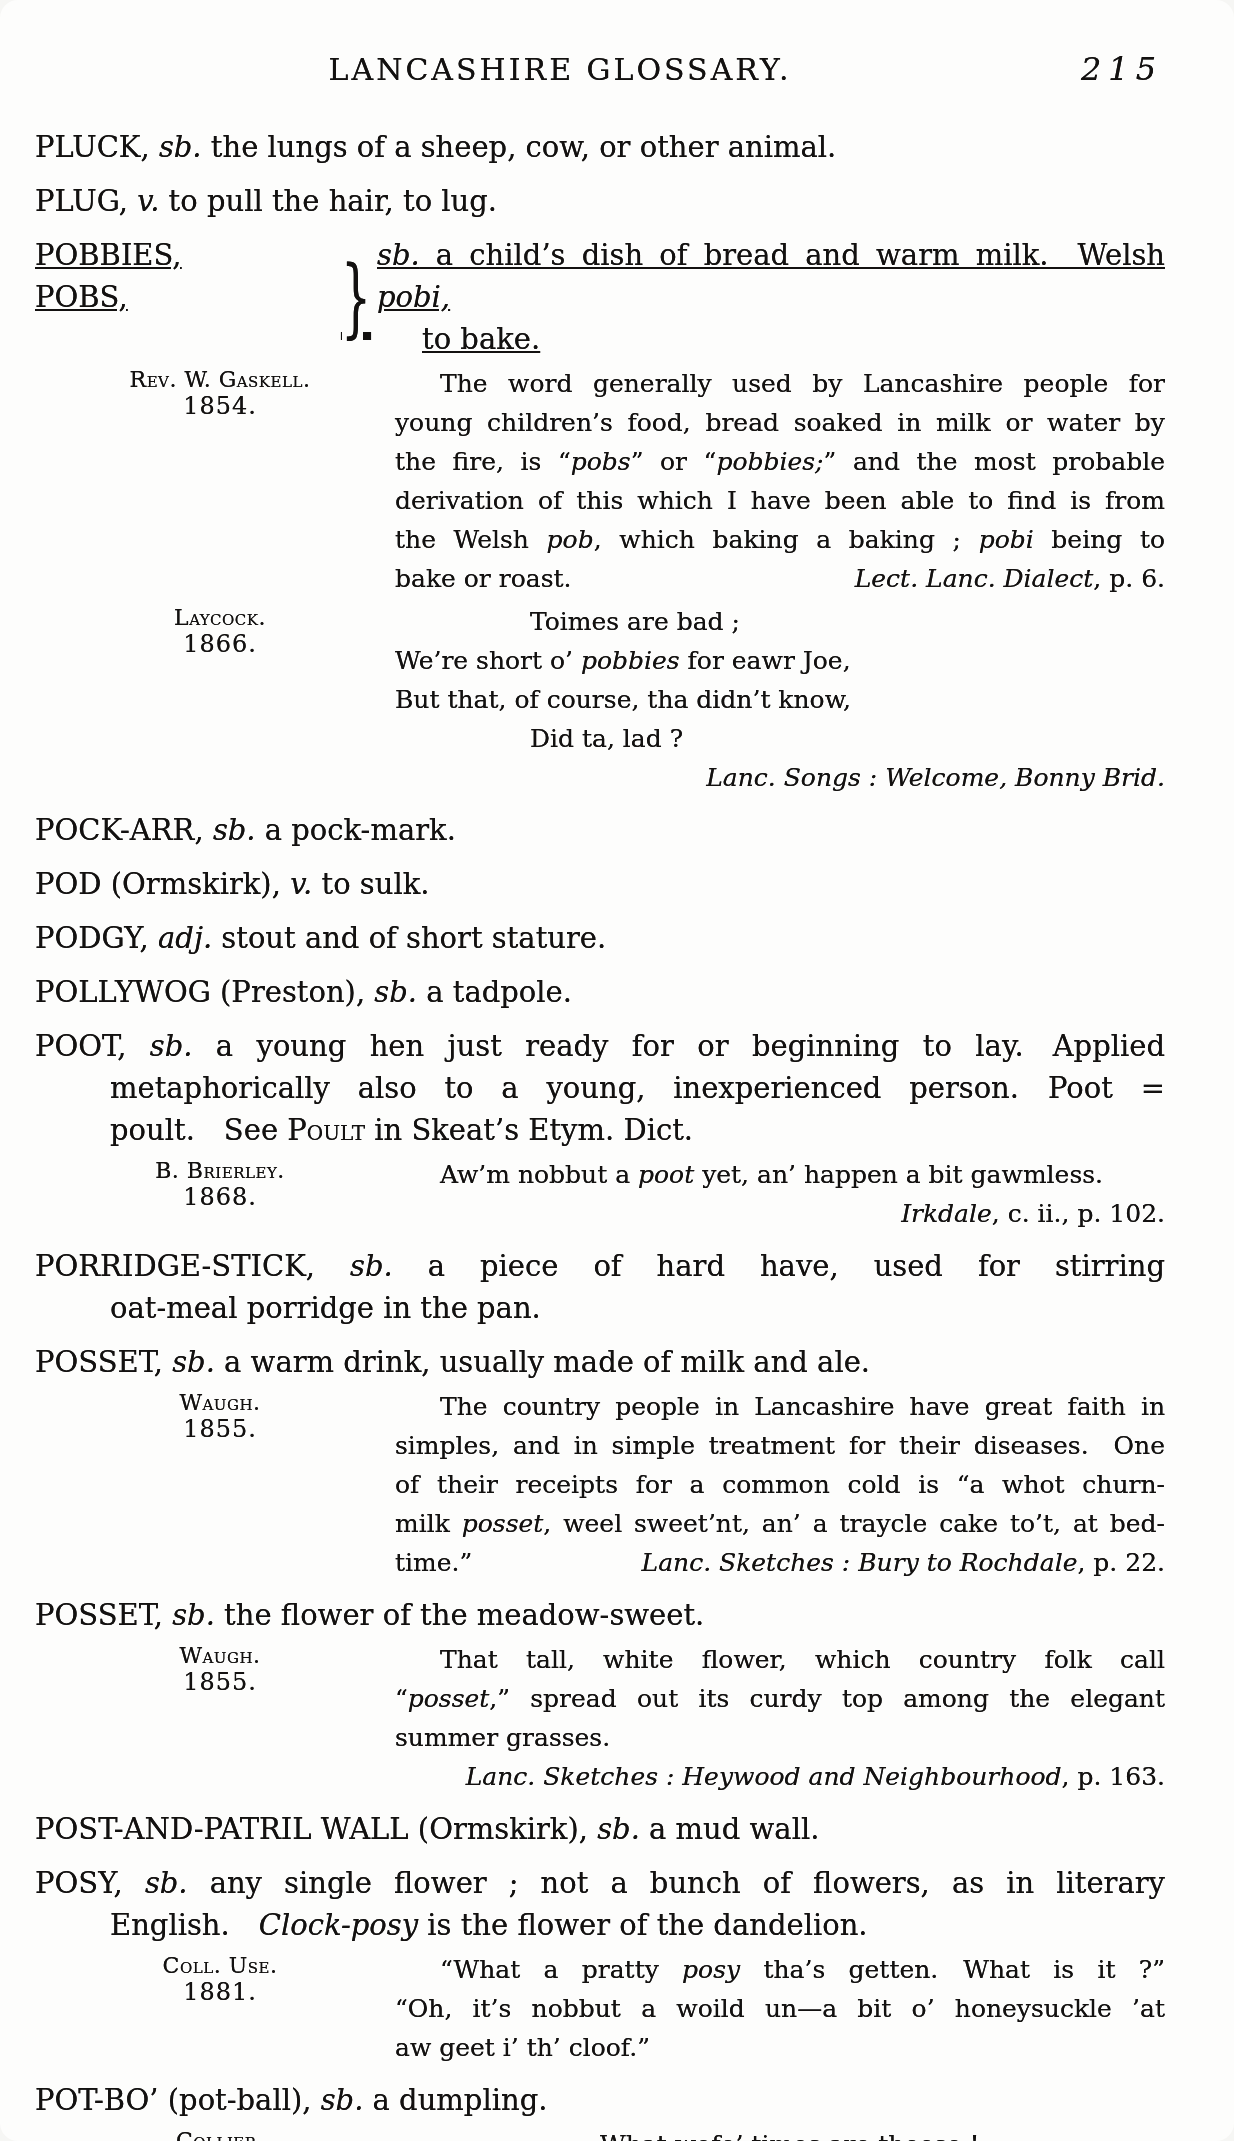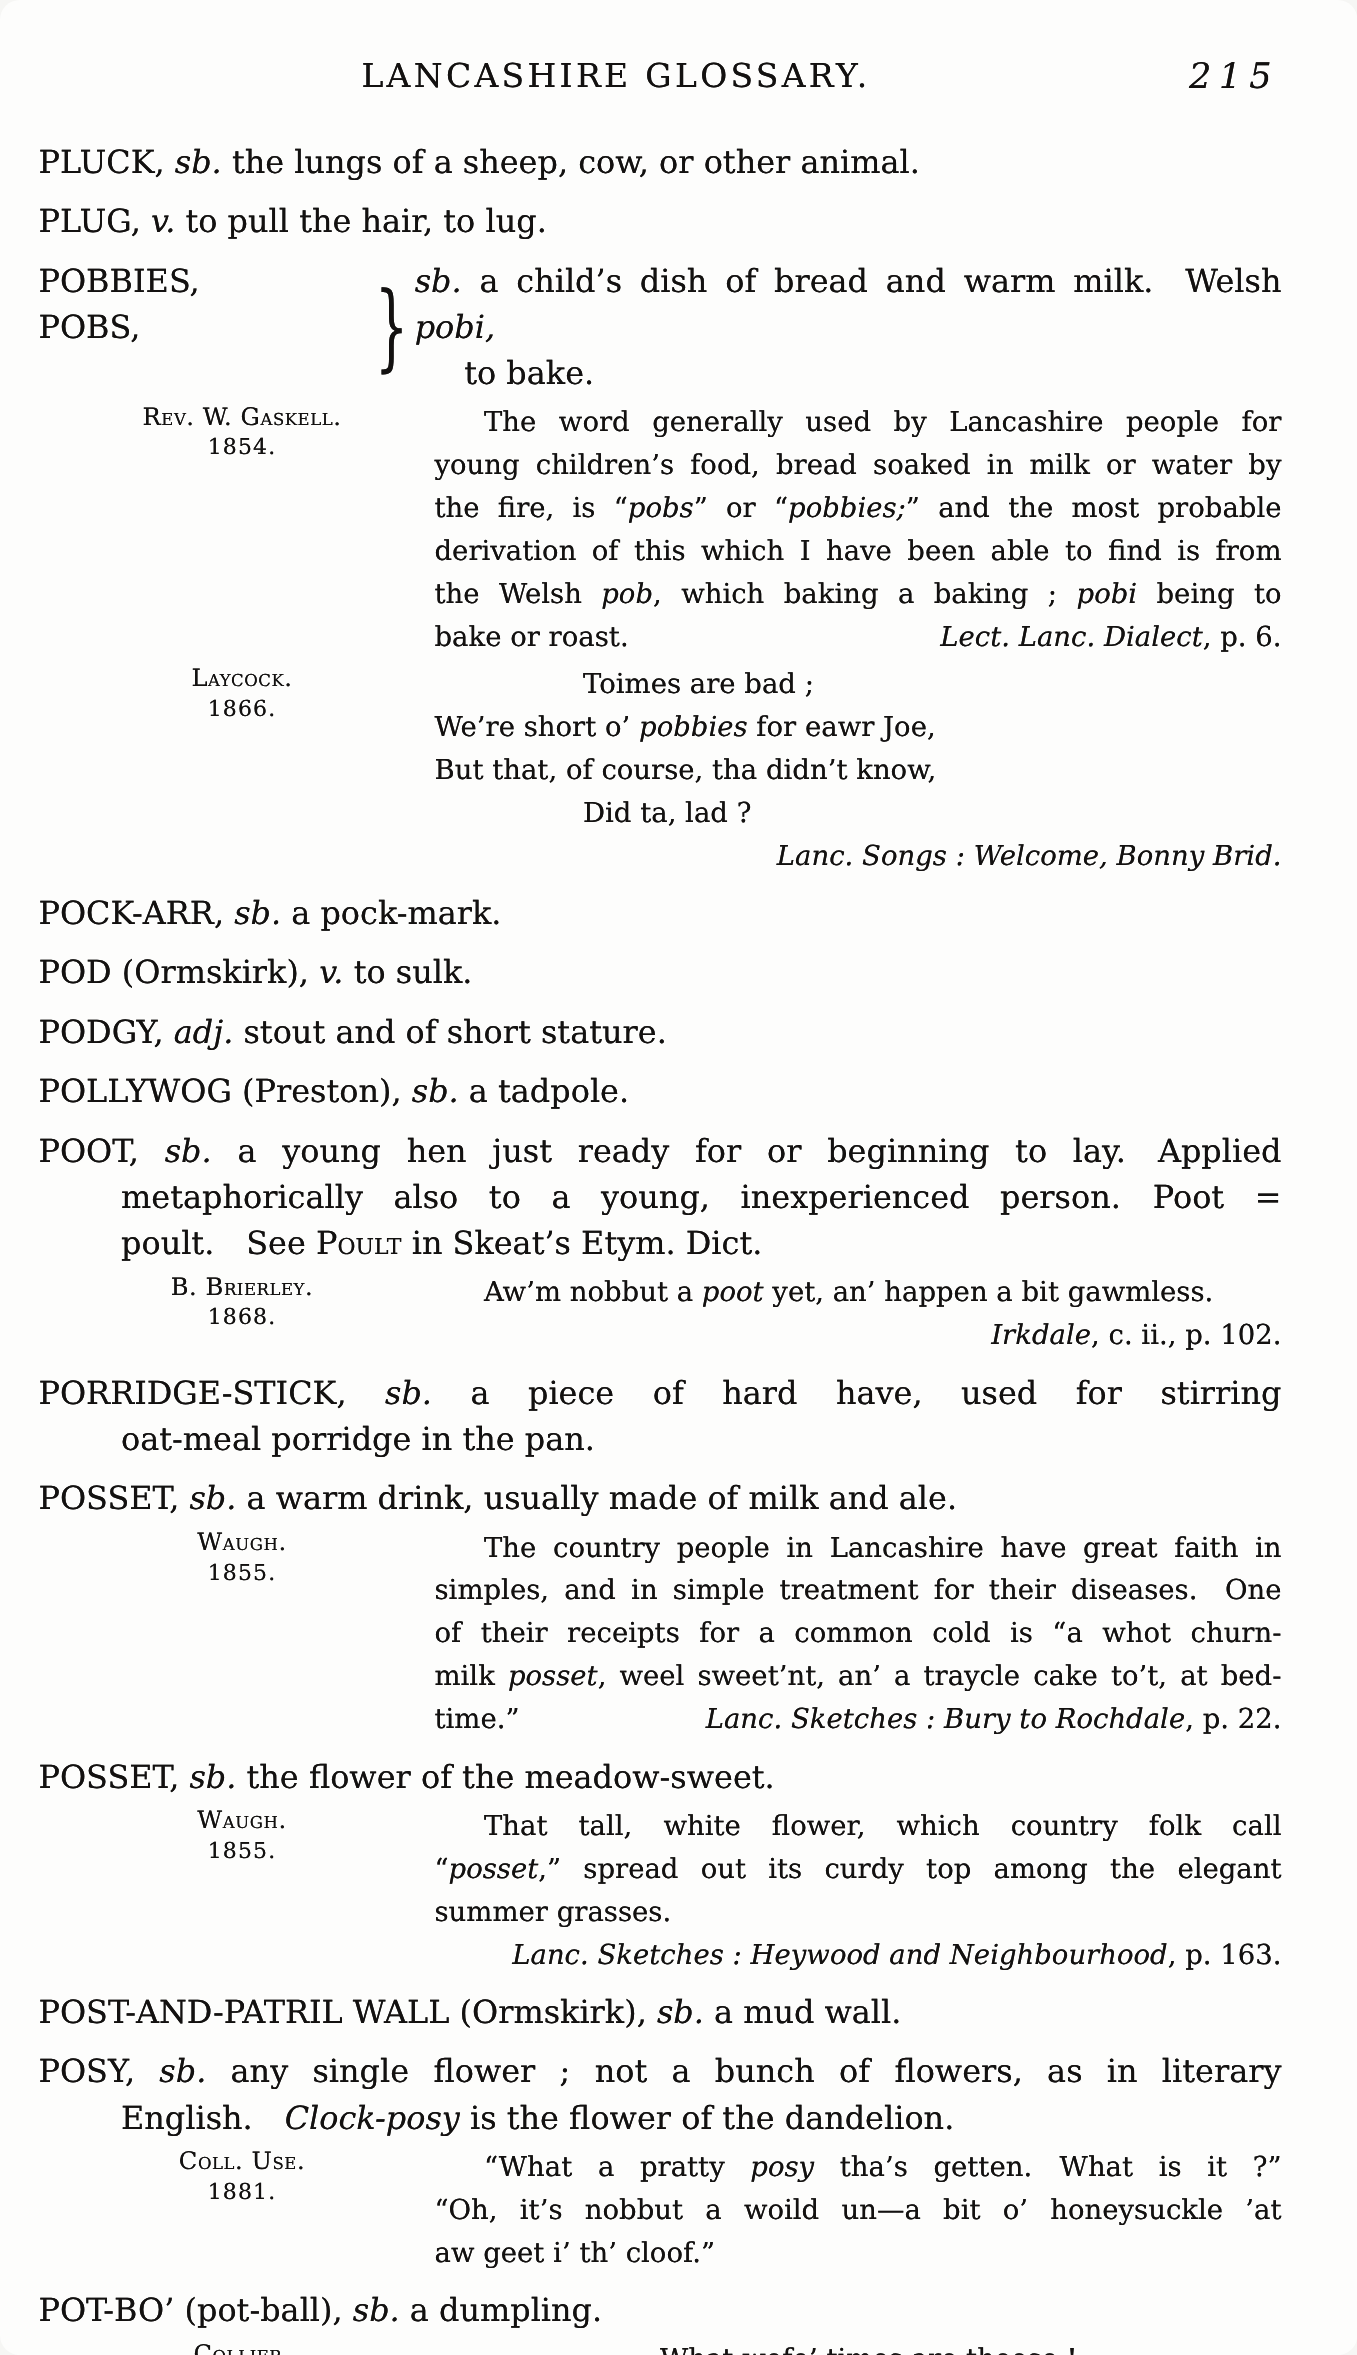--- a/index.html
+++ b/index.html
@@ -44,7 +44,7 @@
   .ind-e { padding-left: 75px; }
   .i  { font-style: italic; }
   .sc { font-variant: small-caps; }
-  .braced { display: flex; align-items: stretch; }
+  .braced { display: flex; align-items: stretch; text-decoration: underline; }
   .b-left { width: 300px; flex: none; }
   .b-brace {
     width: 42px; flex: none; display: flex; align-items: center; justify-content: center;

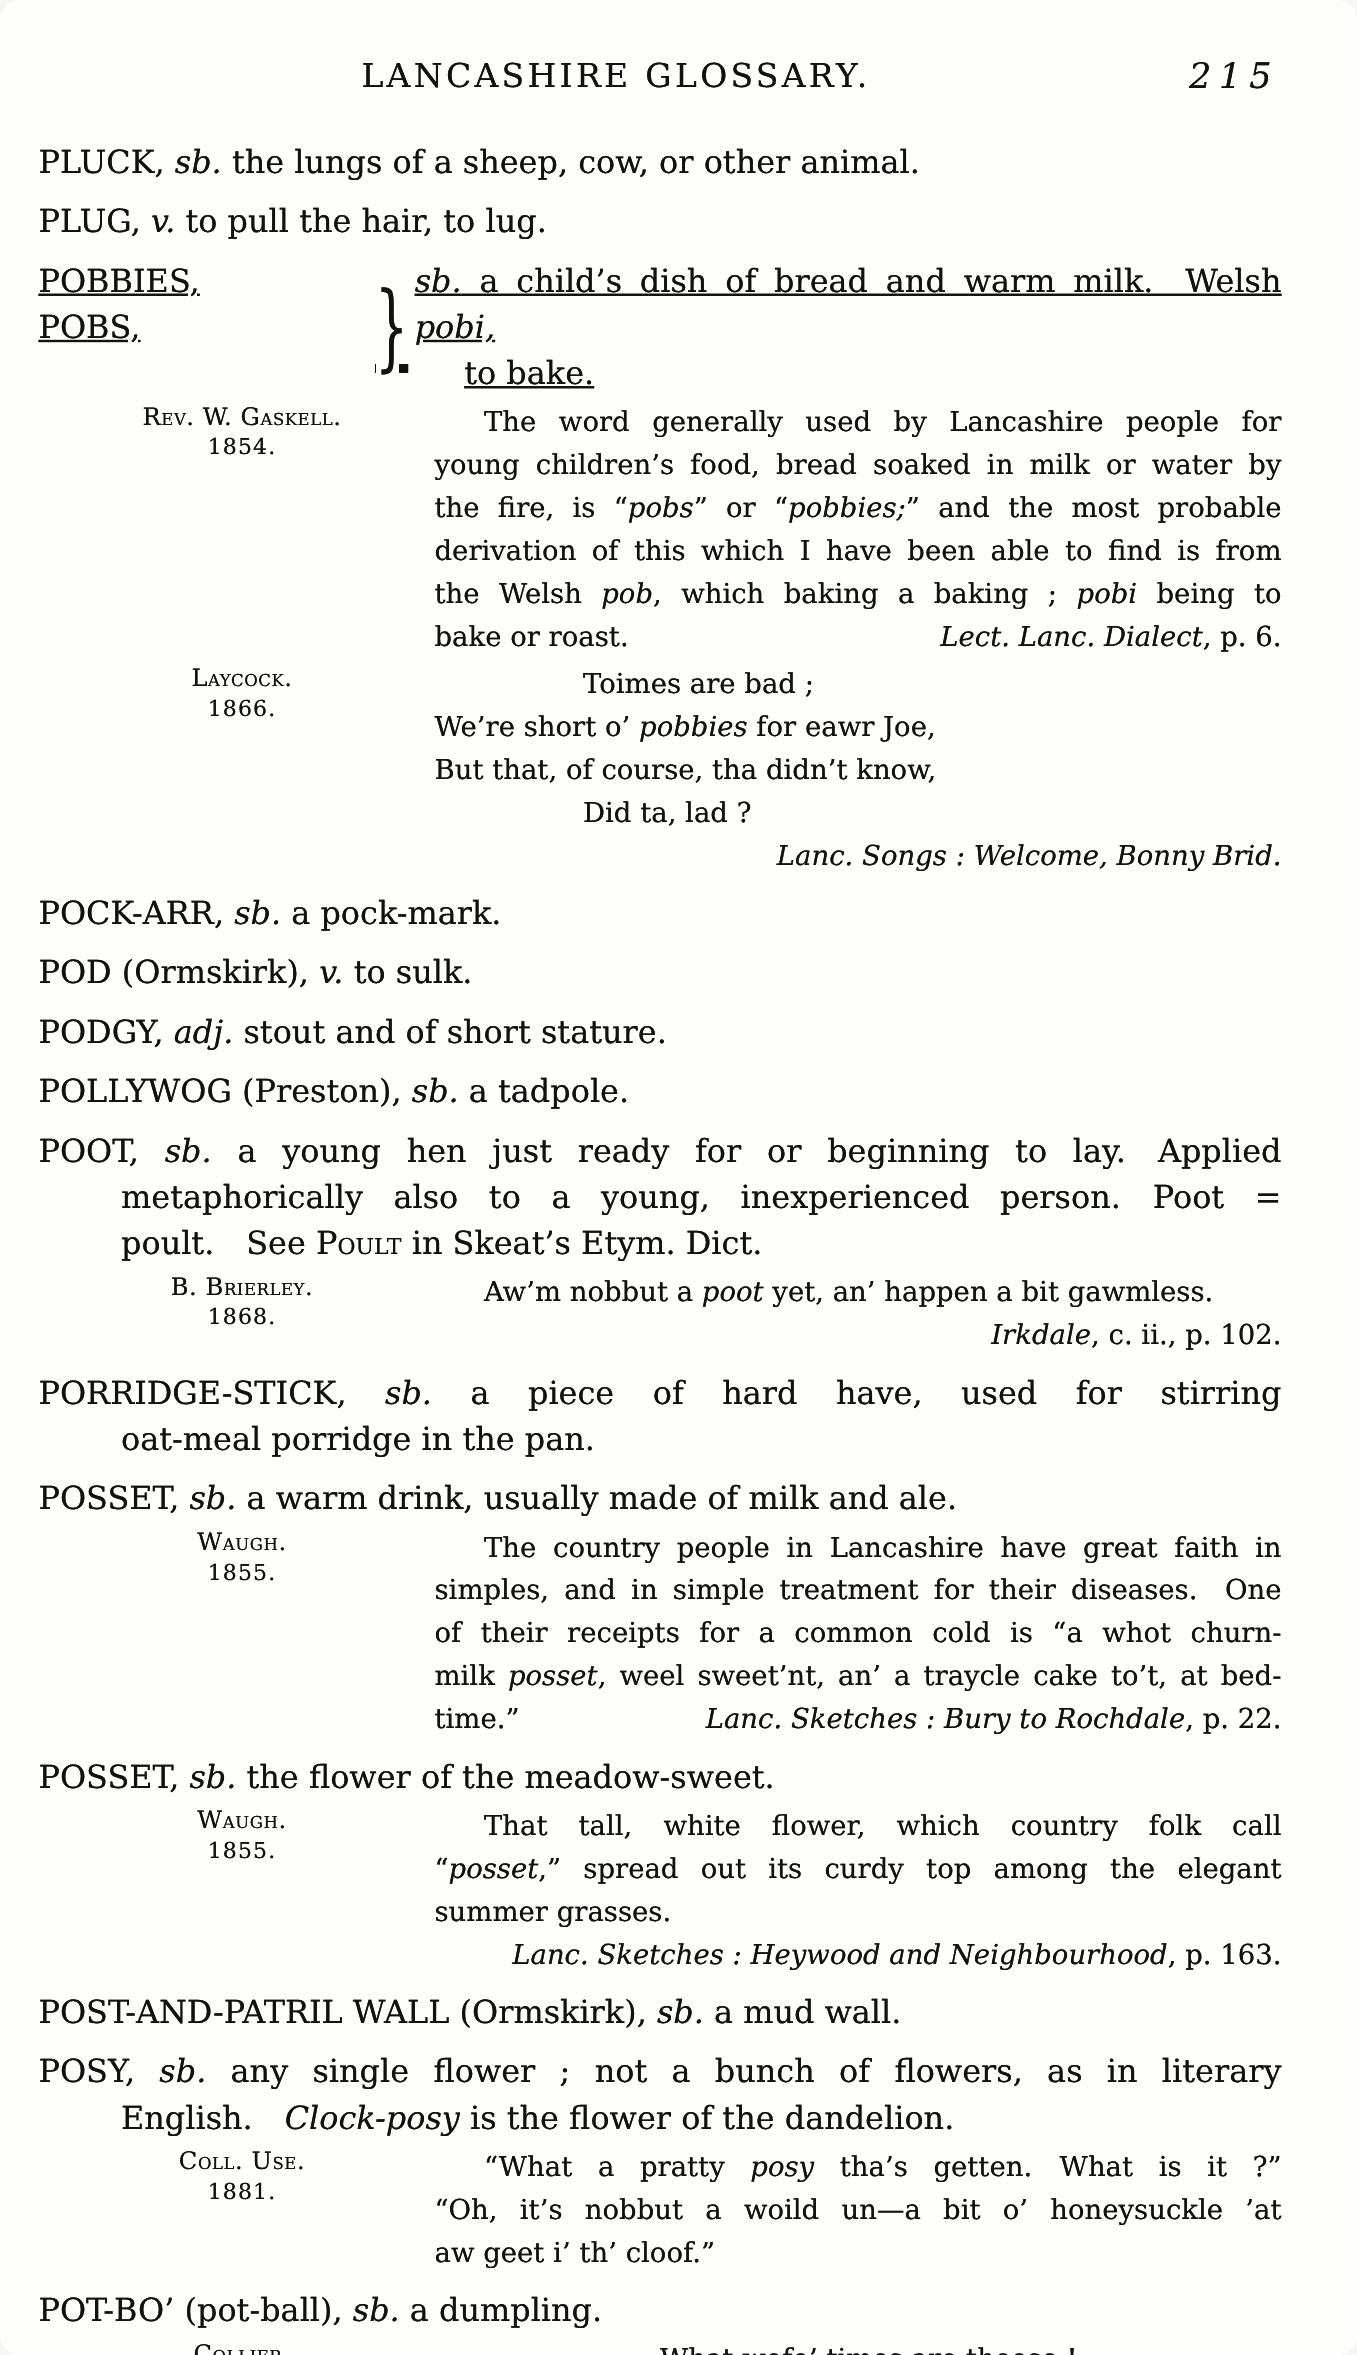--- a/index.html
+++ b/index.html
@@ -32,7 +32,7 @@
   .citation { display: flex; margin-top: 4px; margin-bottom: 2px; }
   .cit-label { width: 360px; flex: none; box-sizing: border-box; padding: 3px 30px 0 40px; text-align: center; }
   .cit-source { font-variant: small-caps; font-size: 22px; line-height: 26px; letter-spacing: 0.5px; }
-  .cit-year  { font-size: 20px; line-height: 26px; letter-spacing: 1px; }
+  .cit-year  { font-size: 24px; line-height: 26px; letter-spacing: 1px; }
   .cit-body { flex: 1; font-size: 25px; line-height: 39px; }
   .line { min-height: 1em; }
   .line.j { text-align: justify; text-align-last: justify; }

